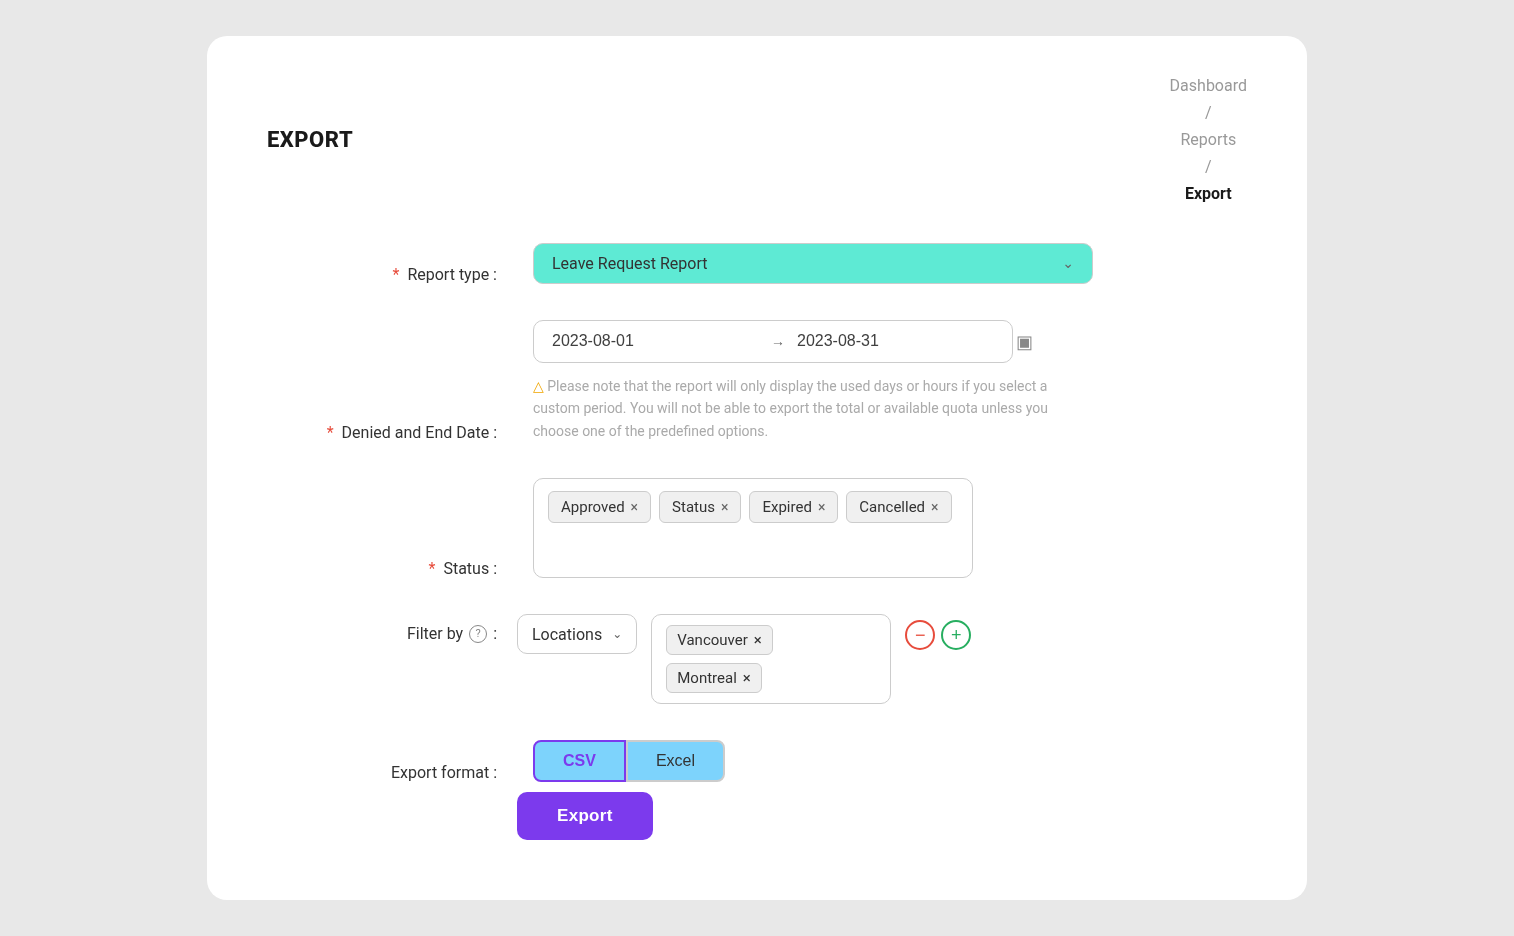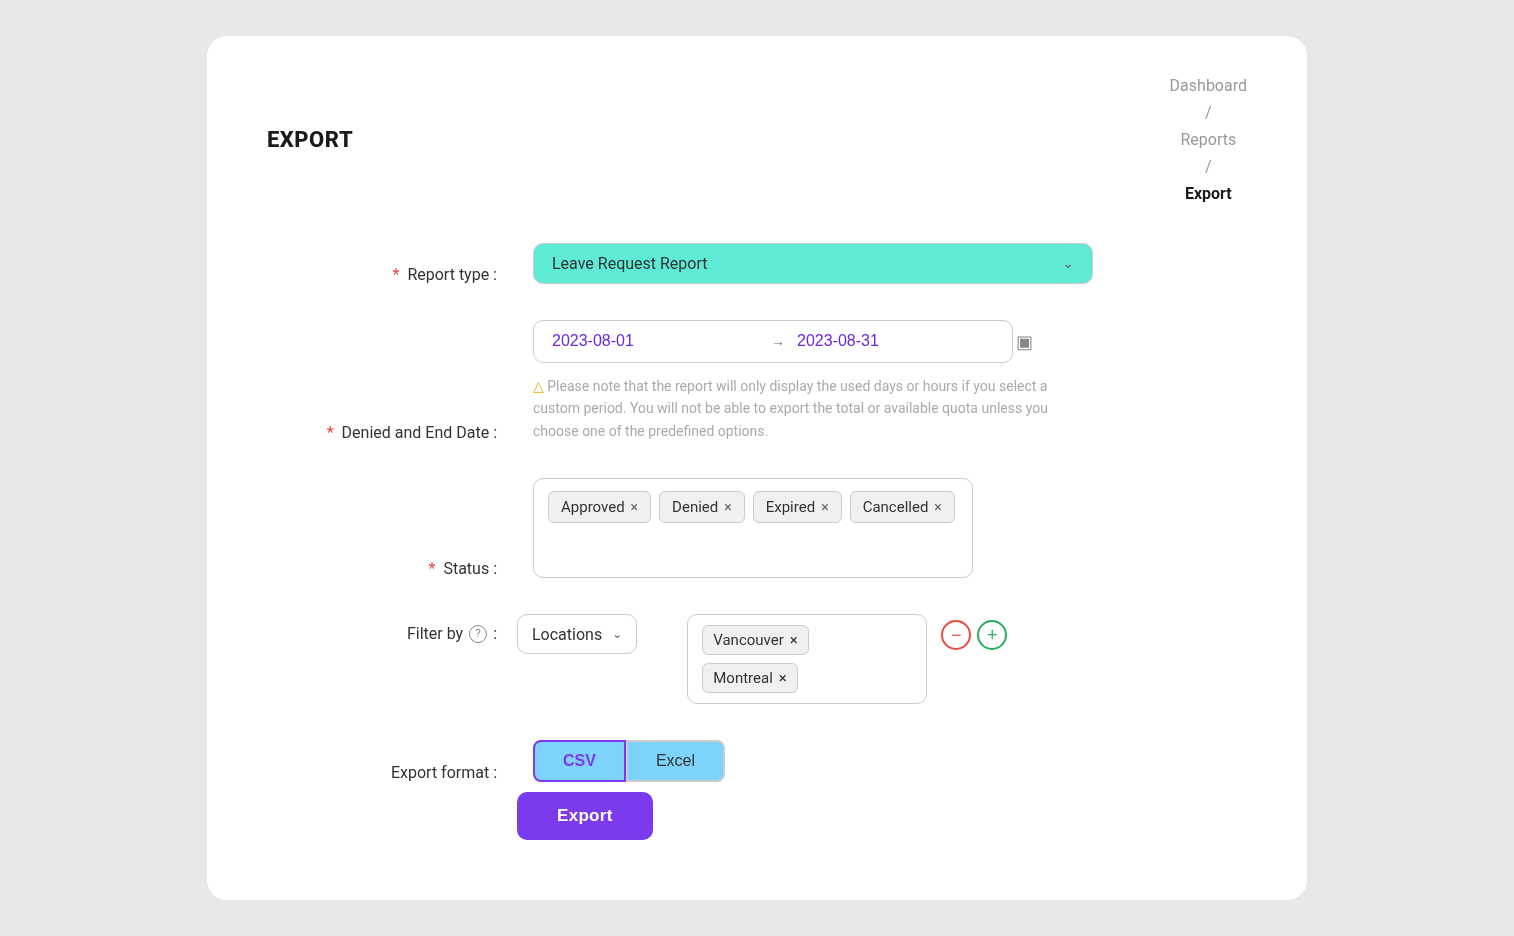--- a/index.html
+++ b/index.html
@@ -125,7 +125,7 @@
 
     .date-input {
       font-size: 16px;
-      color: #6d28d9;
+      color: #404040;
       border: none;
       outline: none;
       background: transparent;

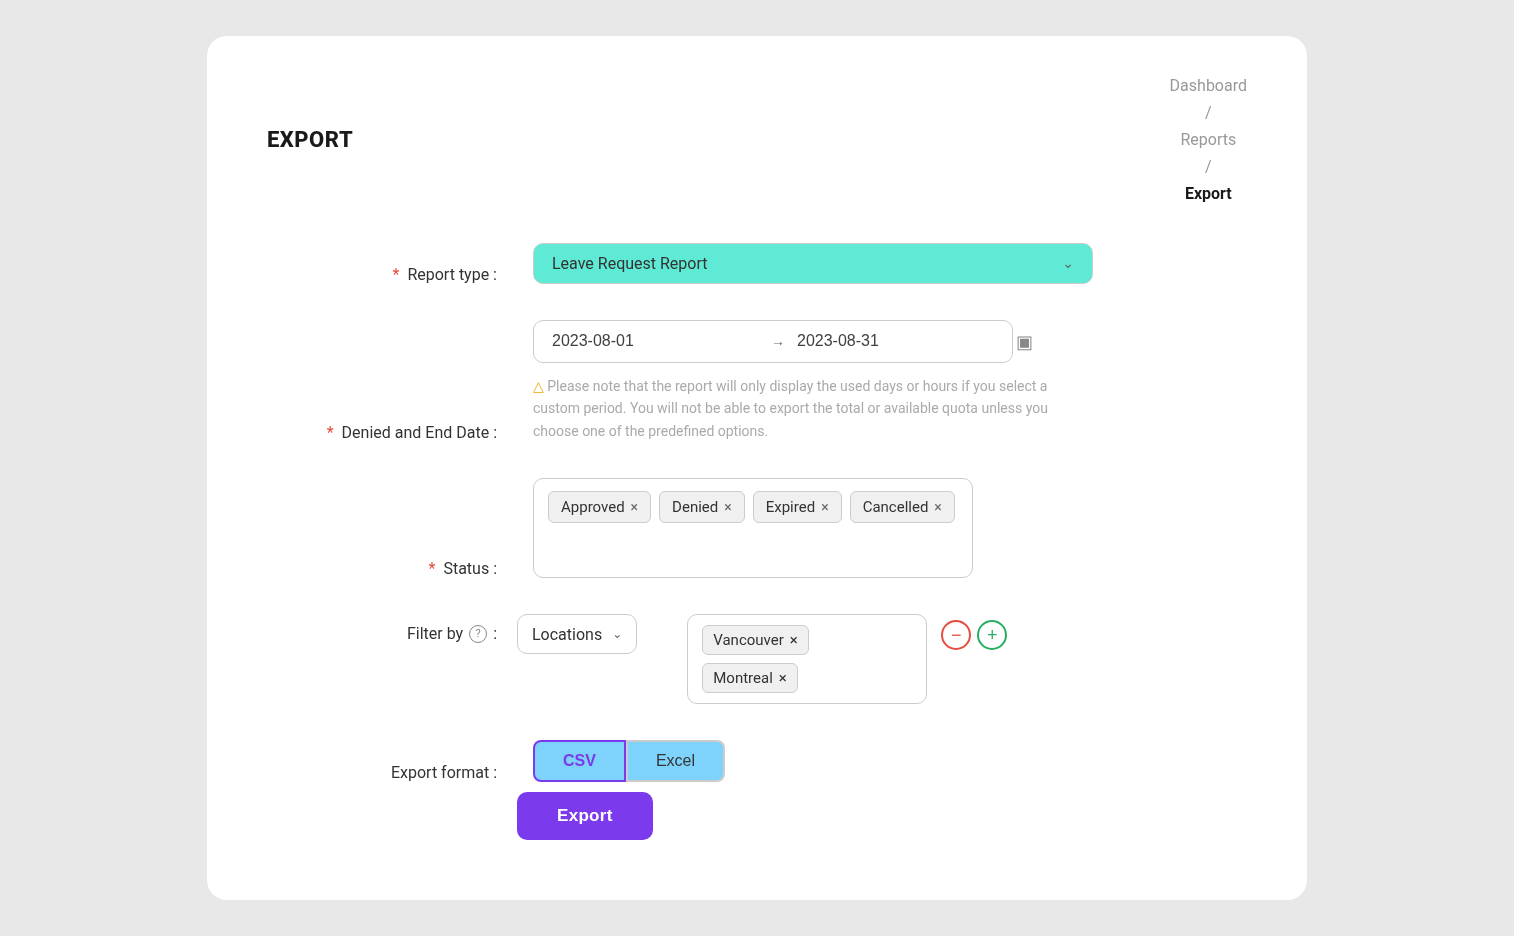--- a/index.html
+++ b/index.html
@@ -416,7 +416,7 @@
             <span class="tag-remove">×</span>
           </span>
           <span class="tag">
-            <span>Denied</span>
+            <span>Status</span>
             <span class="tag-remove">×</span>
           </span>
           <span class="tag">

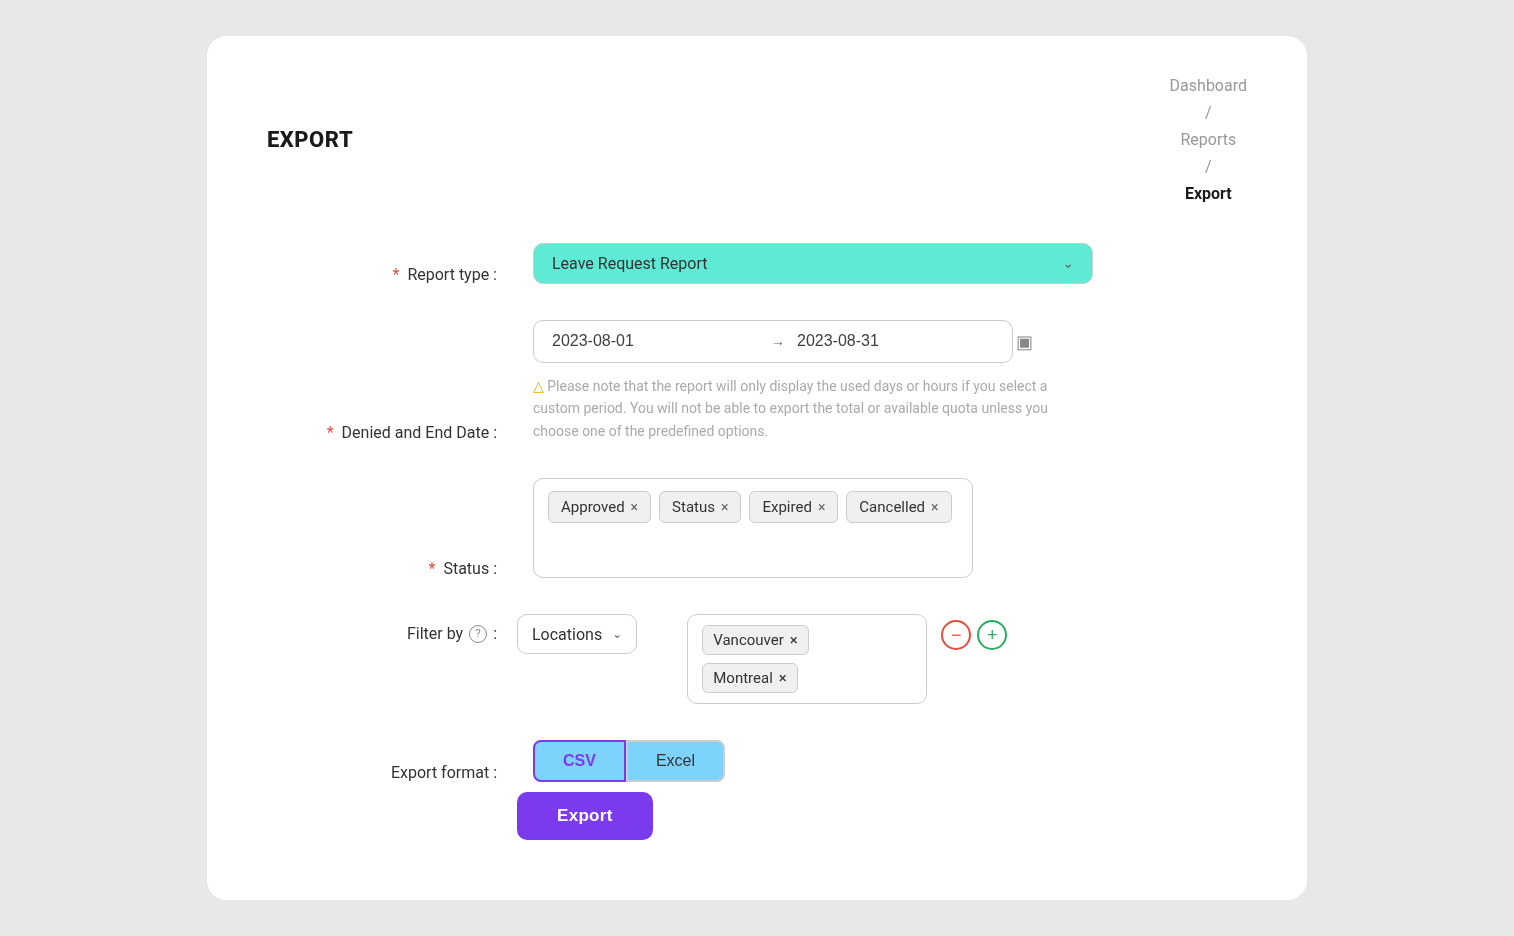--- a/index.html
+++ b/index.html
@@ -252,7 +252,6 @@
       gap: 8px;
       min-width: 240px;
       min-height: 80px;
-      margin-left: 36px;
     }
 
     .location-tag {

